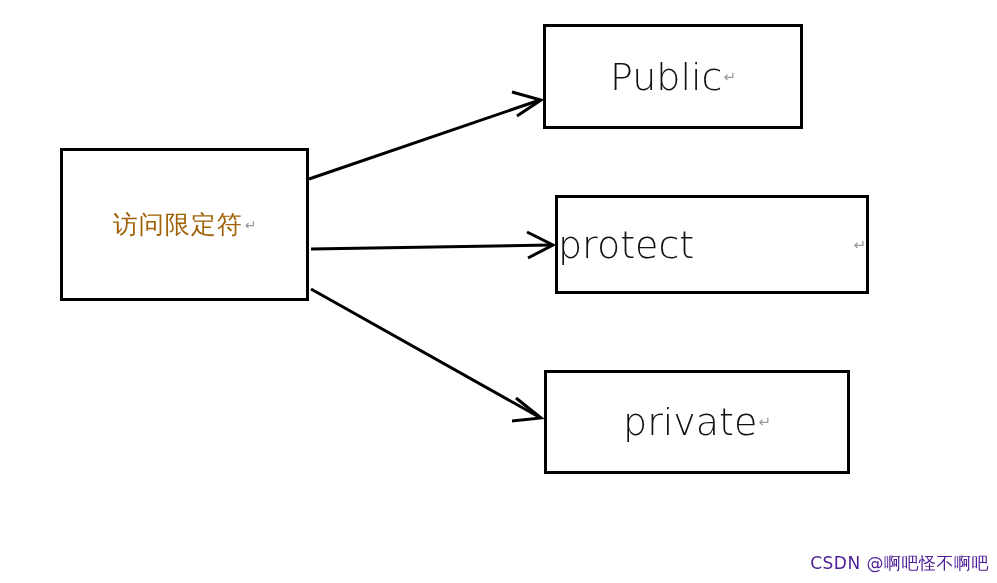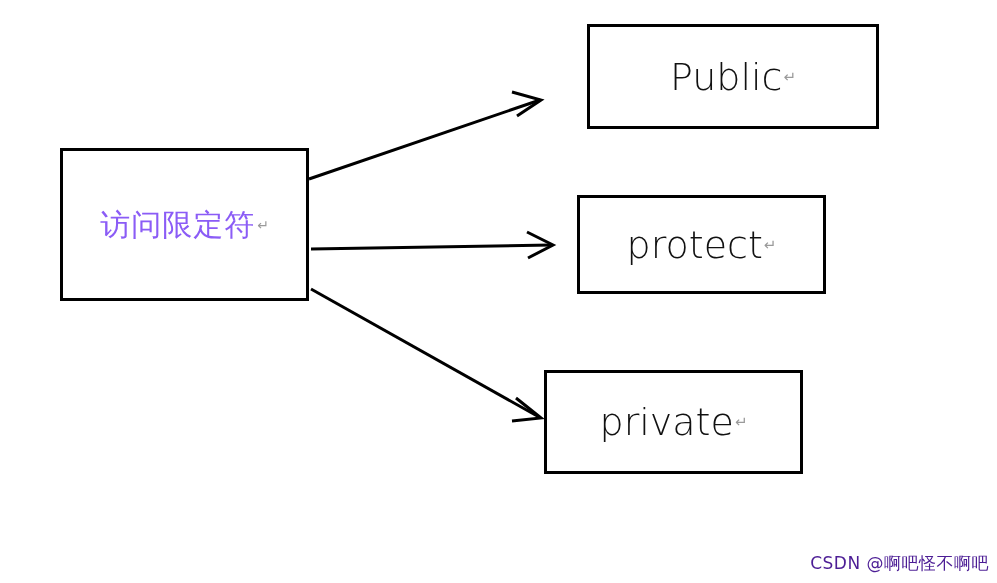--- a/index.html
+++ b/index.html
@@ -58,9 +58,8 @@
   #node-public {
     left: 543px;
     top: 24px;
-    width: 292px;
+    width: 260px;
     height: 105px;
-    margin-left: 44px;
   }
   #node-protect {
     left: 577px;

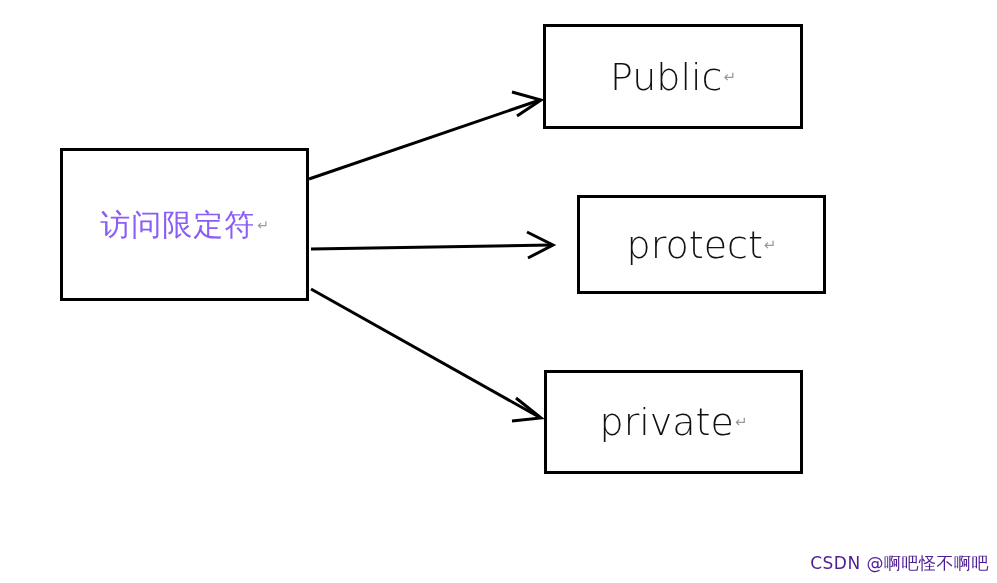--- a/index.html
+++ b/index.html
@@ -50,9 +50,9 @@
   }
   #node-source .node-label {
     font-family: "DejaVu Serif", "Liberation Serif", serif;
-    font-size: 30px;
+    font-size: 25px;
     letter-spacing: 1px;
-    color: #8b5cf6;
+    color: #a16207;
   }
   
   #node-public {

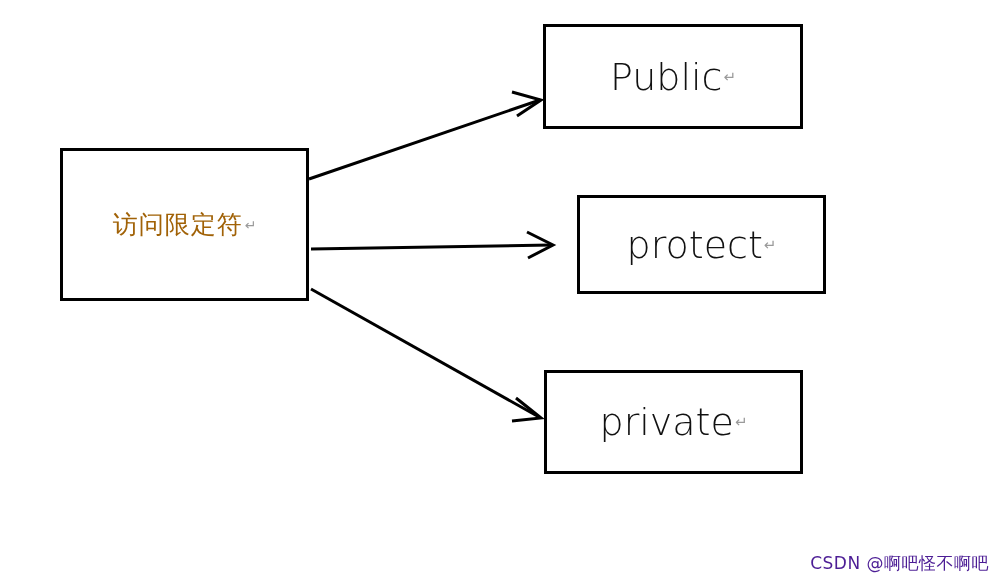--- a/index.html
+++ b/index.html
@@ -62,10 +62,11 @@
     height: 105px;
   }
   #node-protect {
-    left: 577px;
+    left: 555px;
     top: 195px;
-    width: 249px;
+    width: 314px;
     height: 99px;
+    justify-content: space-between;
   }
   #node-private {
     left: 544px;

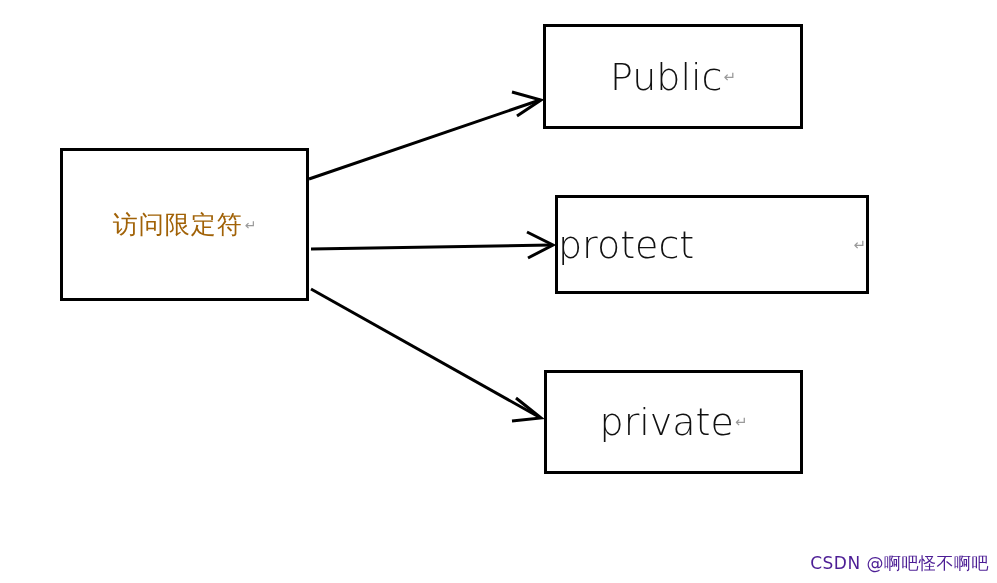--- a/index.html
+++ b/index.html
@@ -71,7 +71,7 @@
   #node-private {
     left: 544px;
     top: 370px;
-    width: 259px;
+    width: 306px;
     height: 104px;
   }
   #node-public .node-label,

